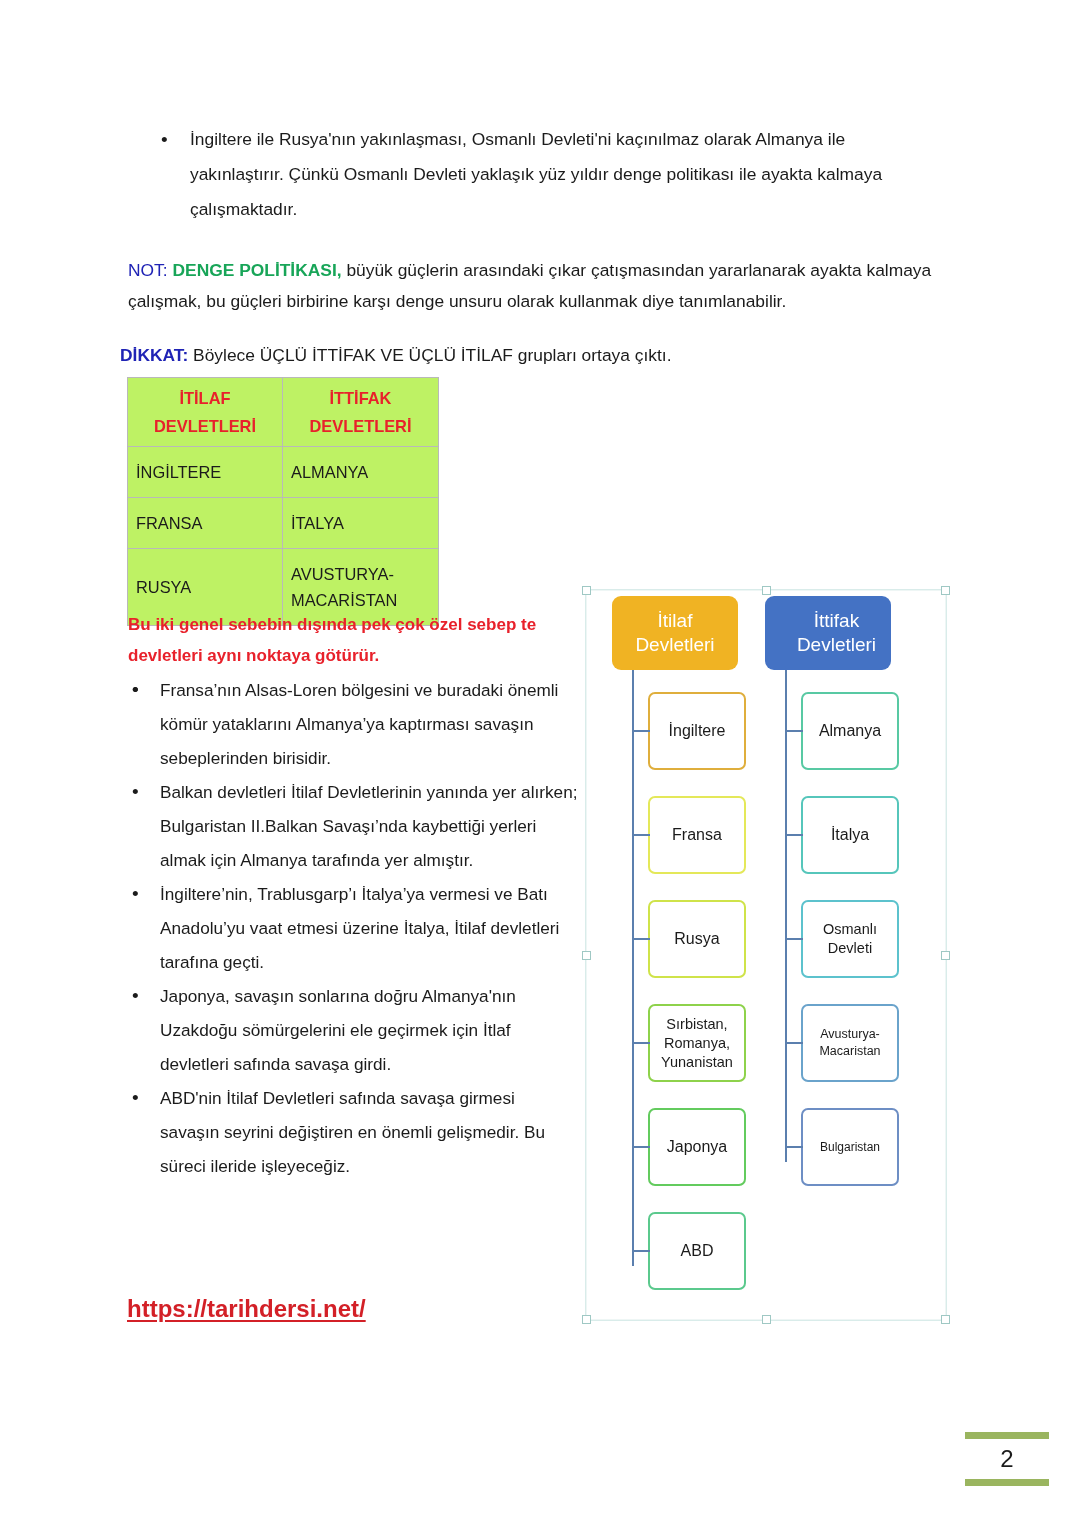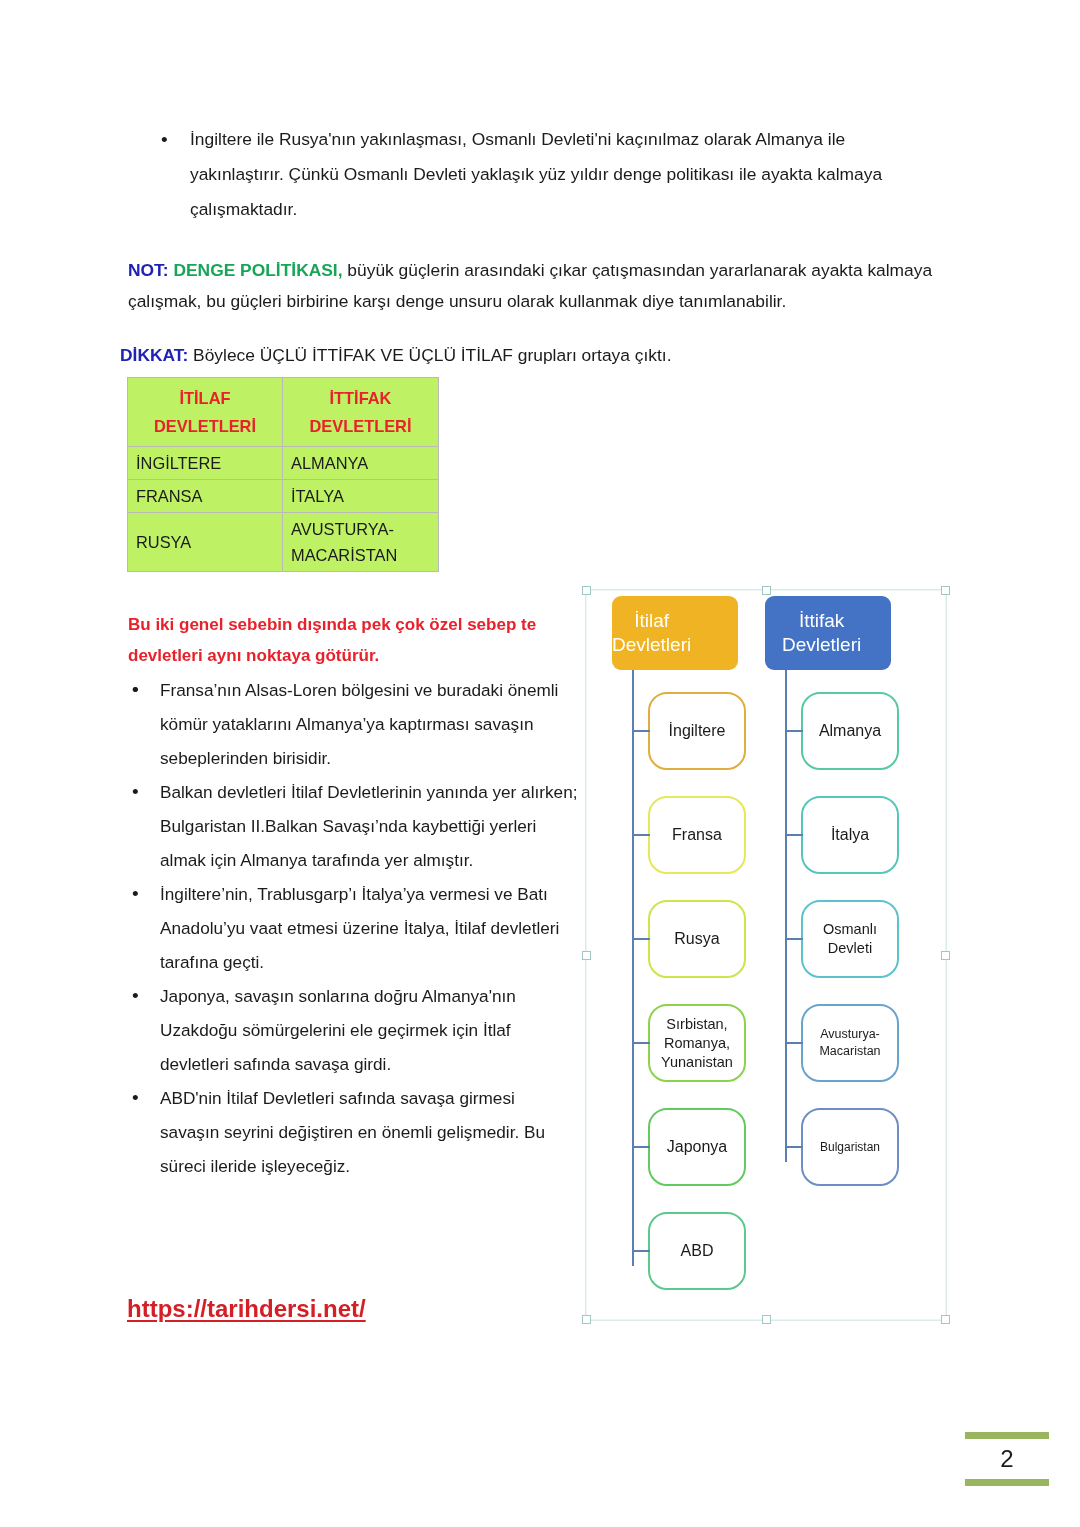--- a/index.html
+++ b/index.html
@@ -57,7 +57,7 @@
     line-height: 31px;
     color: #1b1b1b;
   }
-  .lbl-not { color: #1f23b5; font-weight: bold; }
+  .lbl-not { color: #1f23b5; font-weight: normal; }
   .lbl-denge { color: #18a558; font-weight: bold; }
 
   

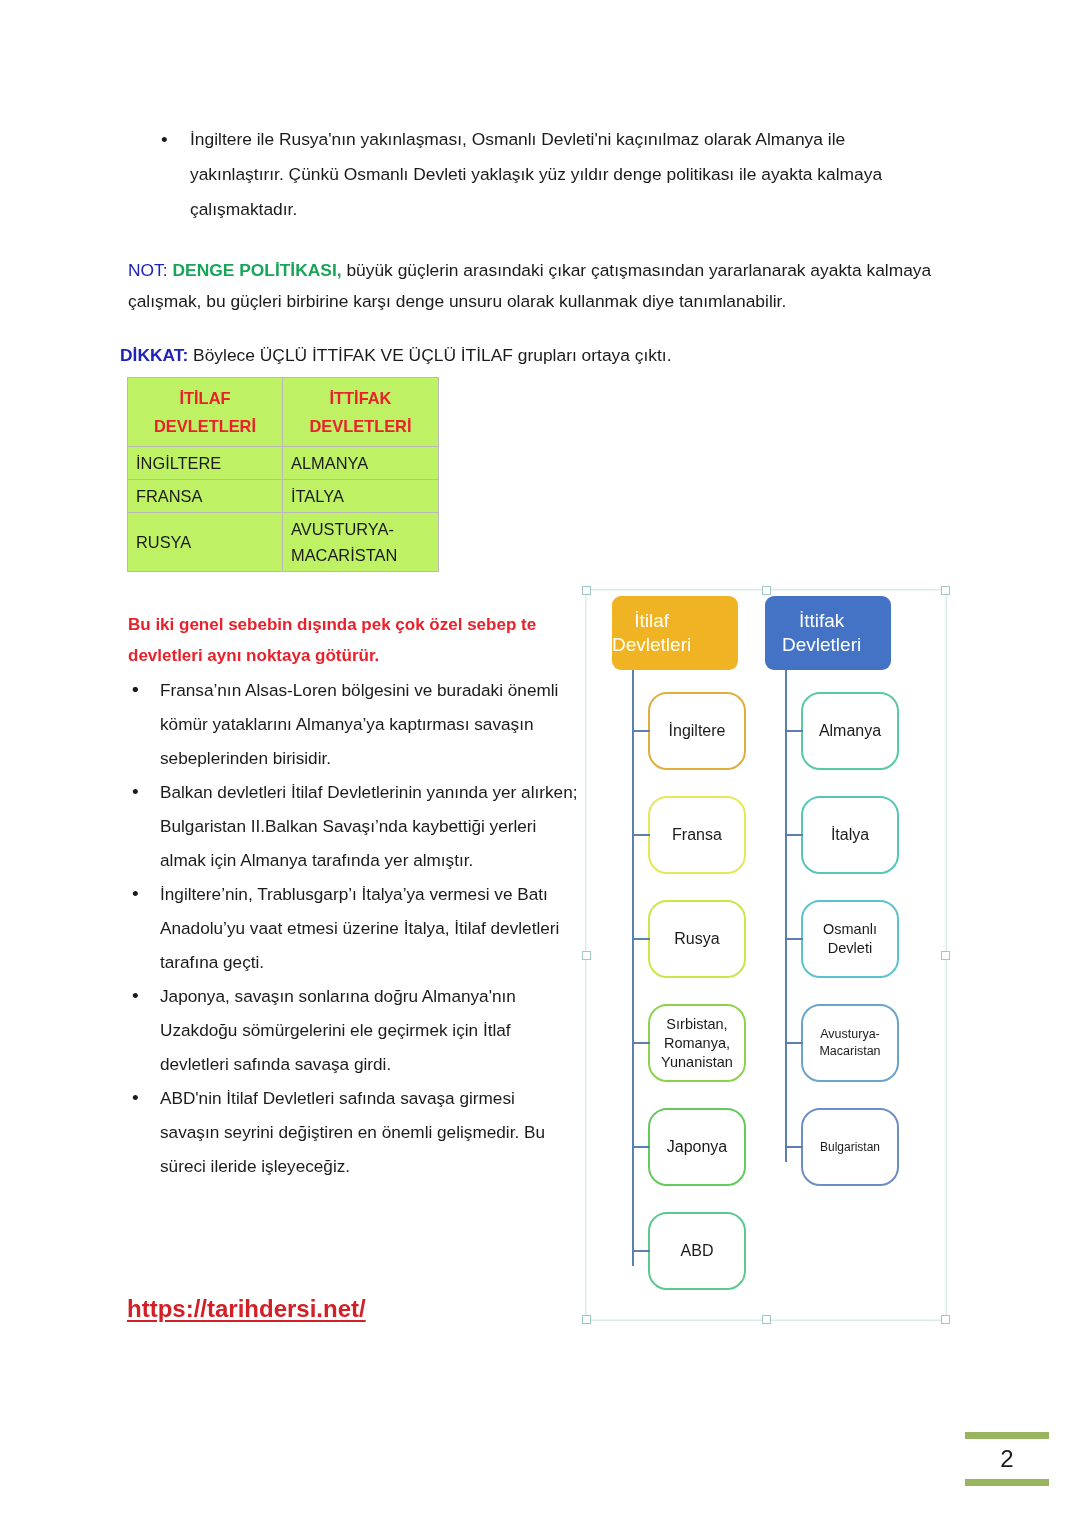--- a/index.html
+++ b/index.html
@@ -84,7 +84,7 @@
   }
   .states-table td, .states-table th {
     border: 1px solid #b9b9b9;
-    padding: 3px 8px;
+    padding: 12px 8px;
     font-size: 16.4px;
     line-height: 26px;
     vertical-align: middle;

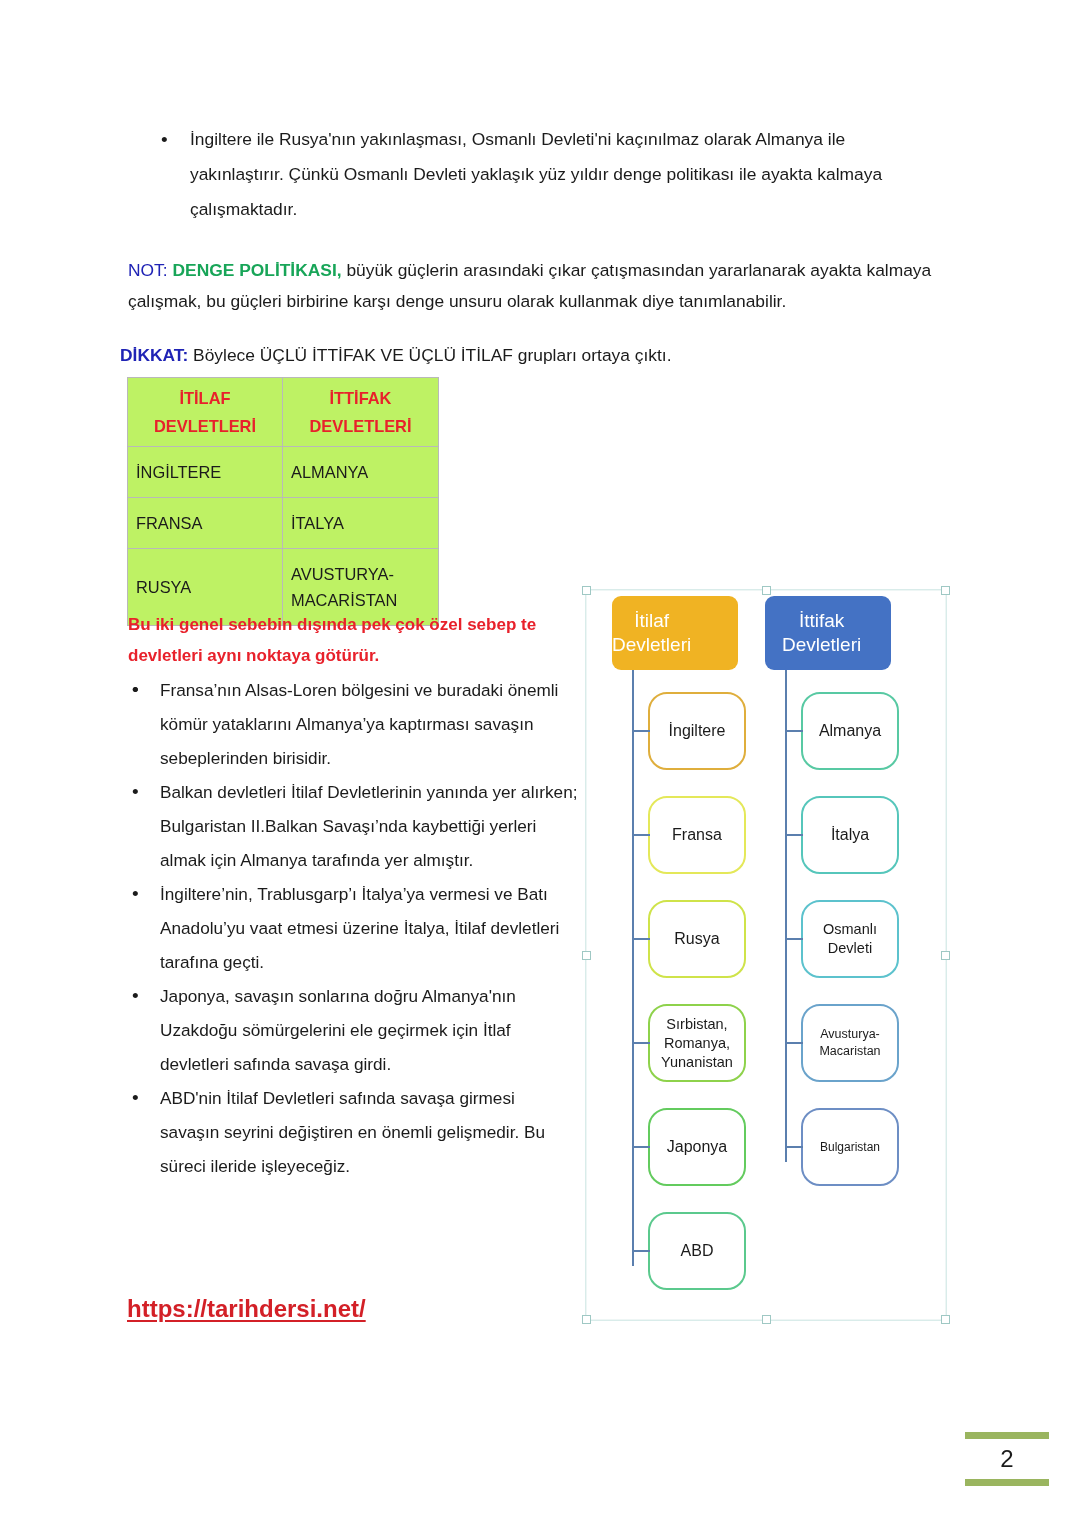--- a/index.html
+++ b/index.html
@@ -218,7 +218,7 @@
     color: #ffffff;
     display: flex;
     align-items: center;
-    justify-content: flex-start;
+    justify-content: center;
     text-align: center;
     font-size: 19px;
     line-height: 24px;

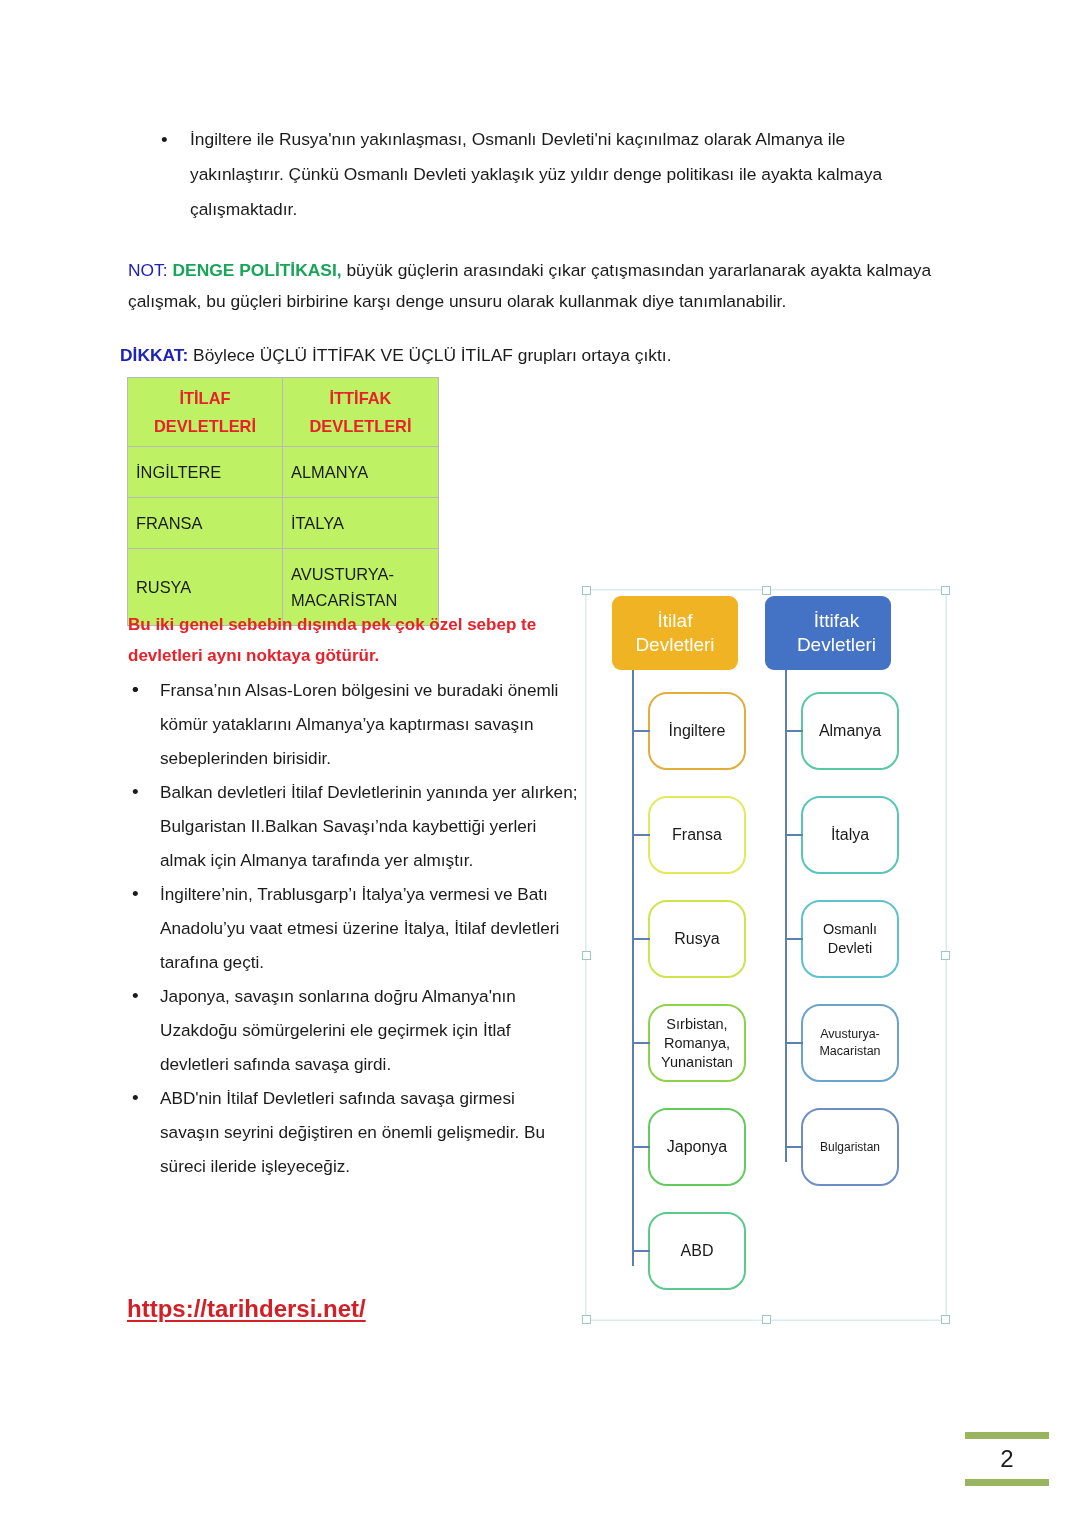--- a/index.html
+++ b/index.html
@@ -244,7 +244,7 @@
     position: relative;
     margin: 0 0 0 44px;
     border: 2px solid #9bbfdc;
-    border-radius: 19px;
+    border-radius: 7px;
     background: #ffffff;
     display: flex;
     align-items: center;

